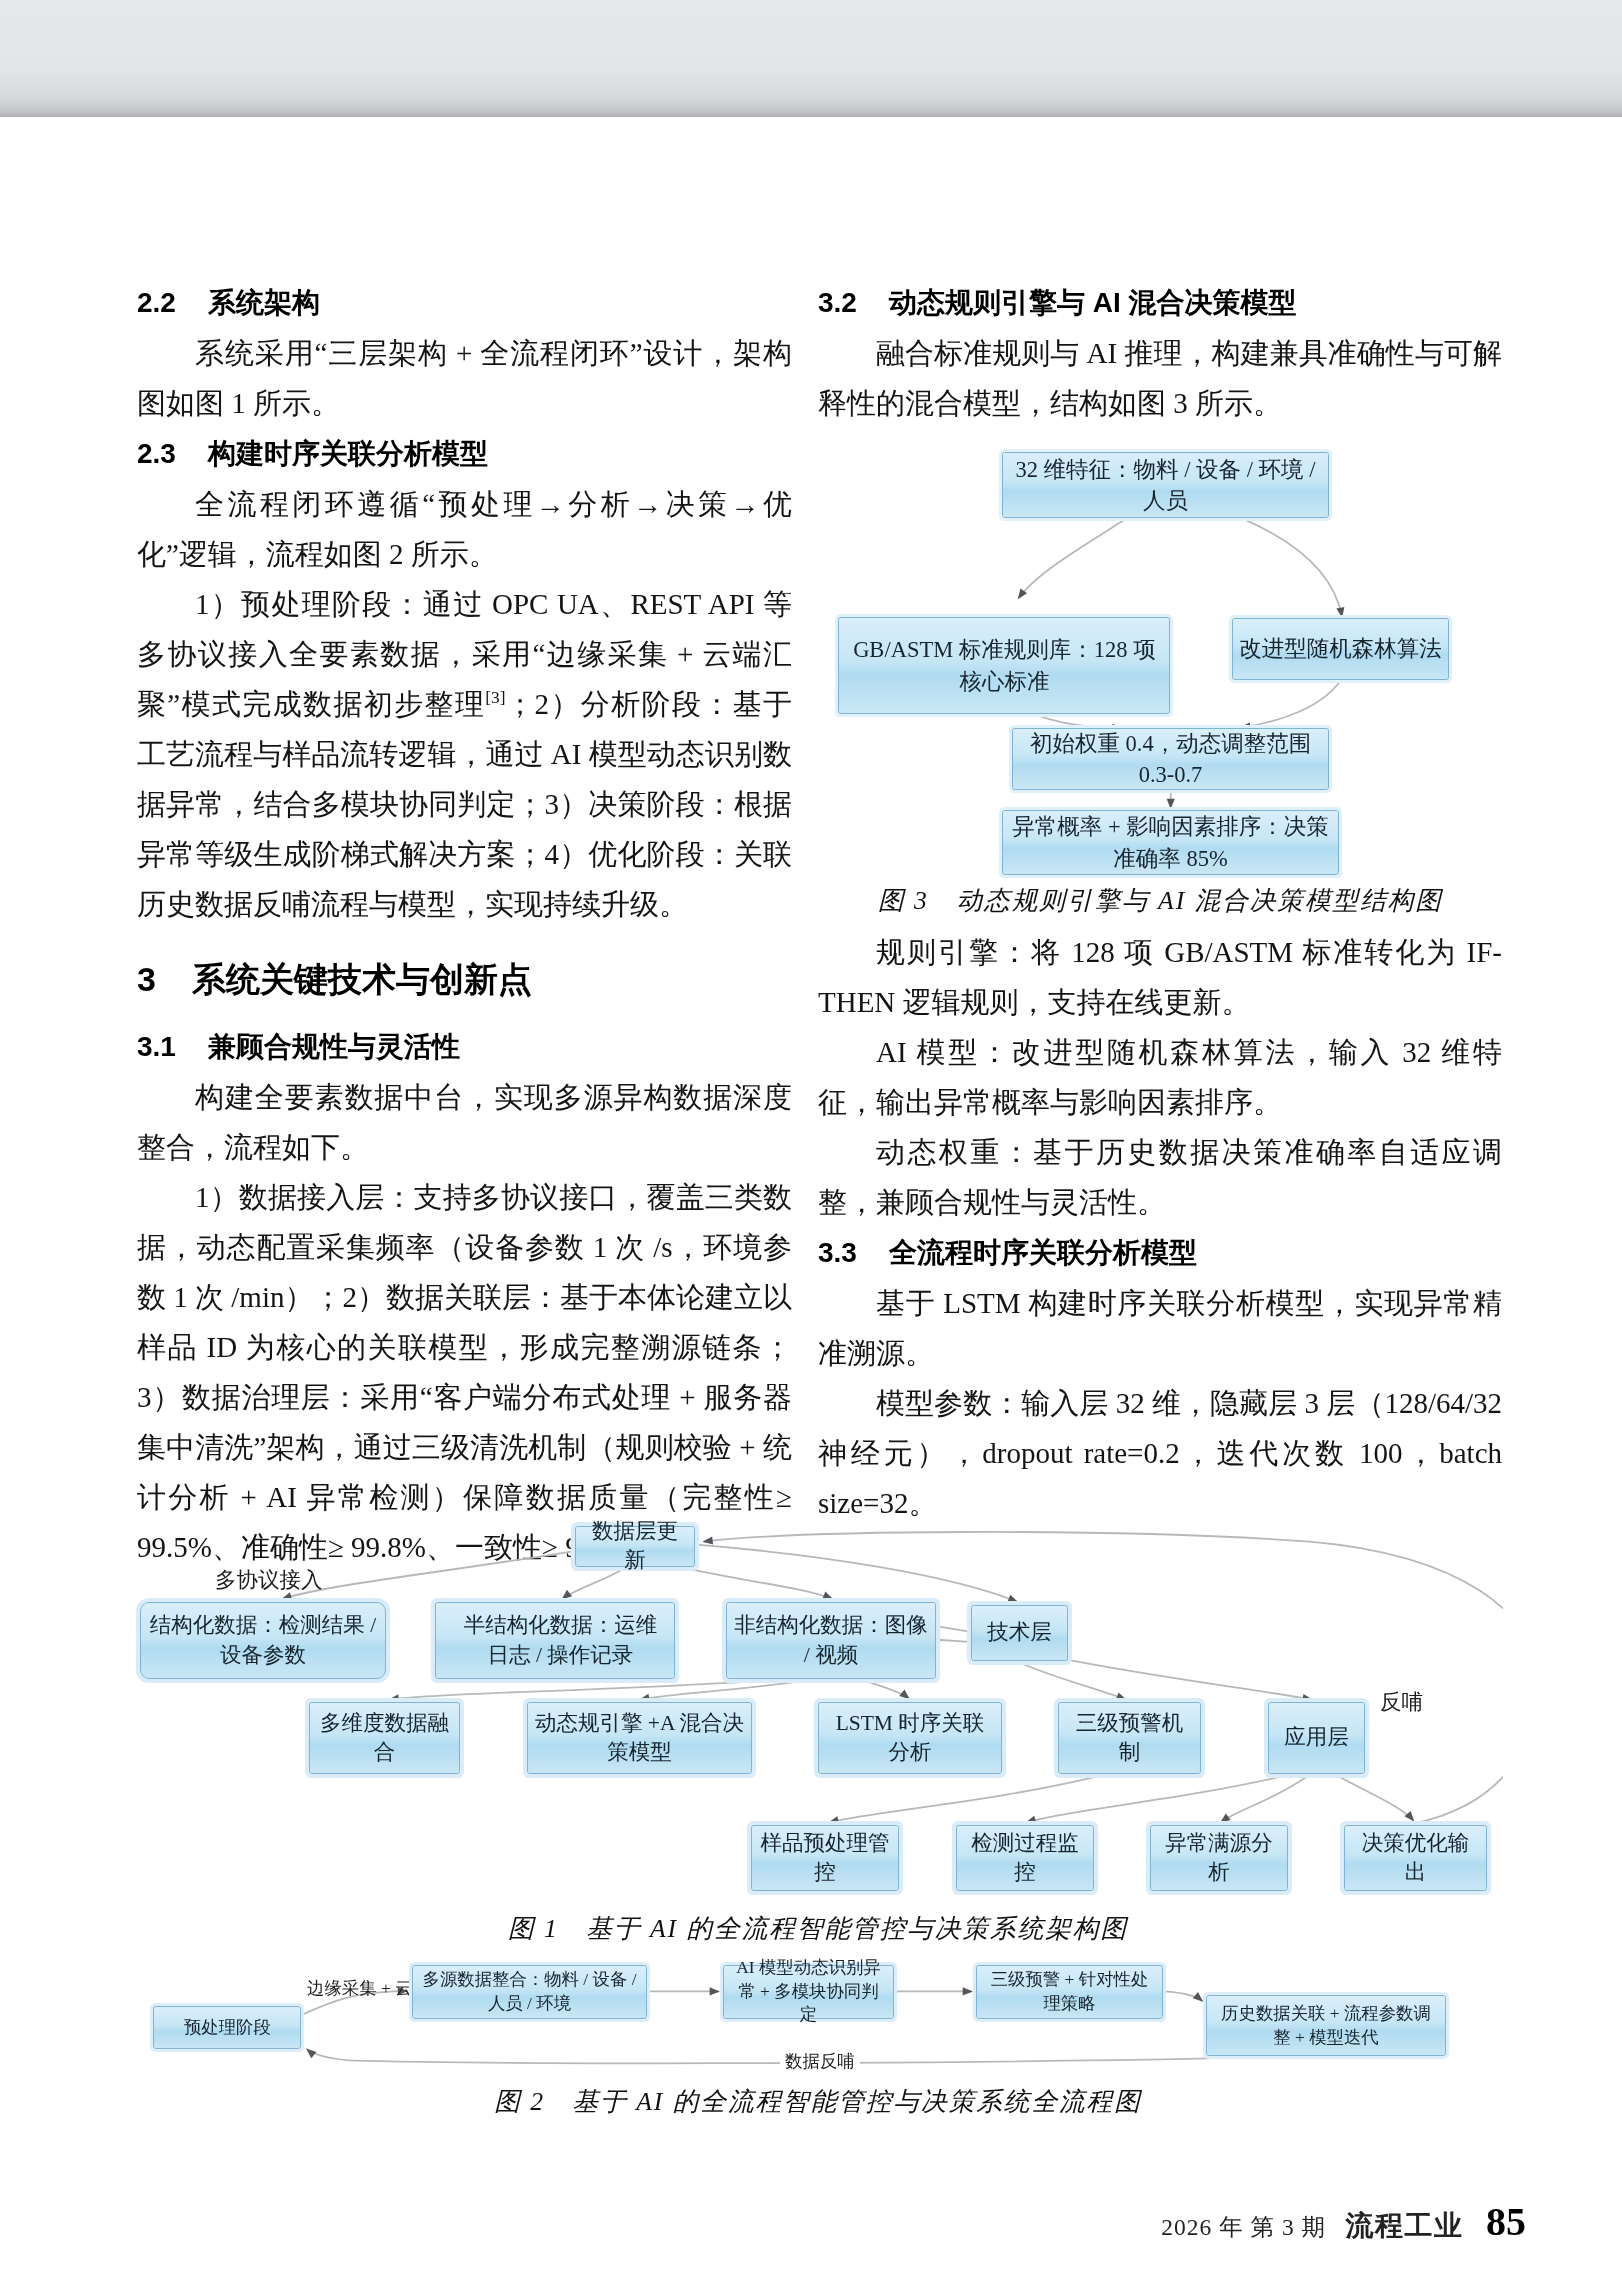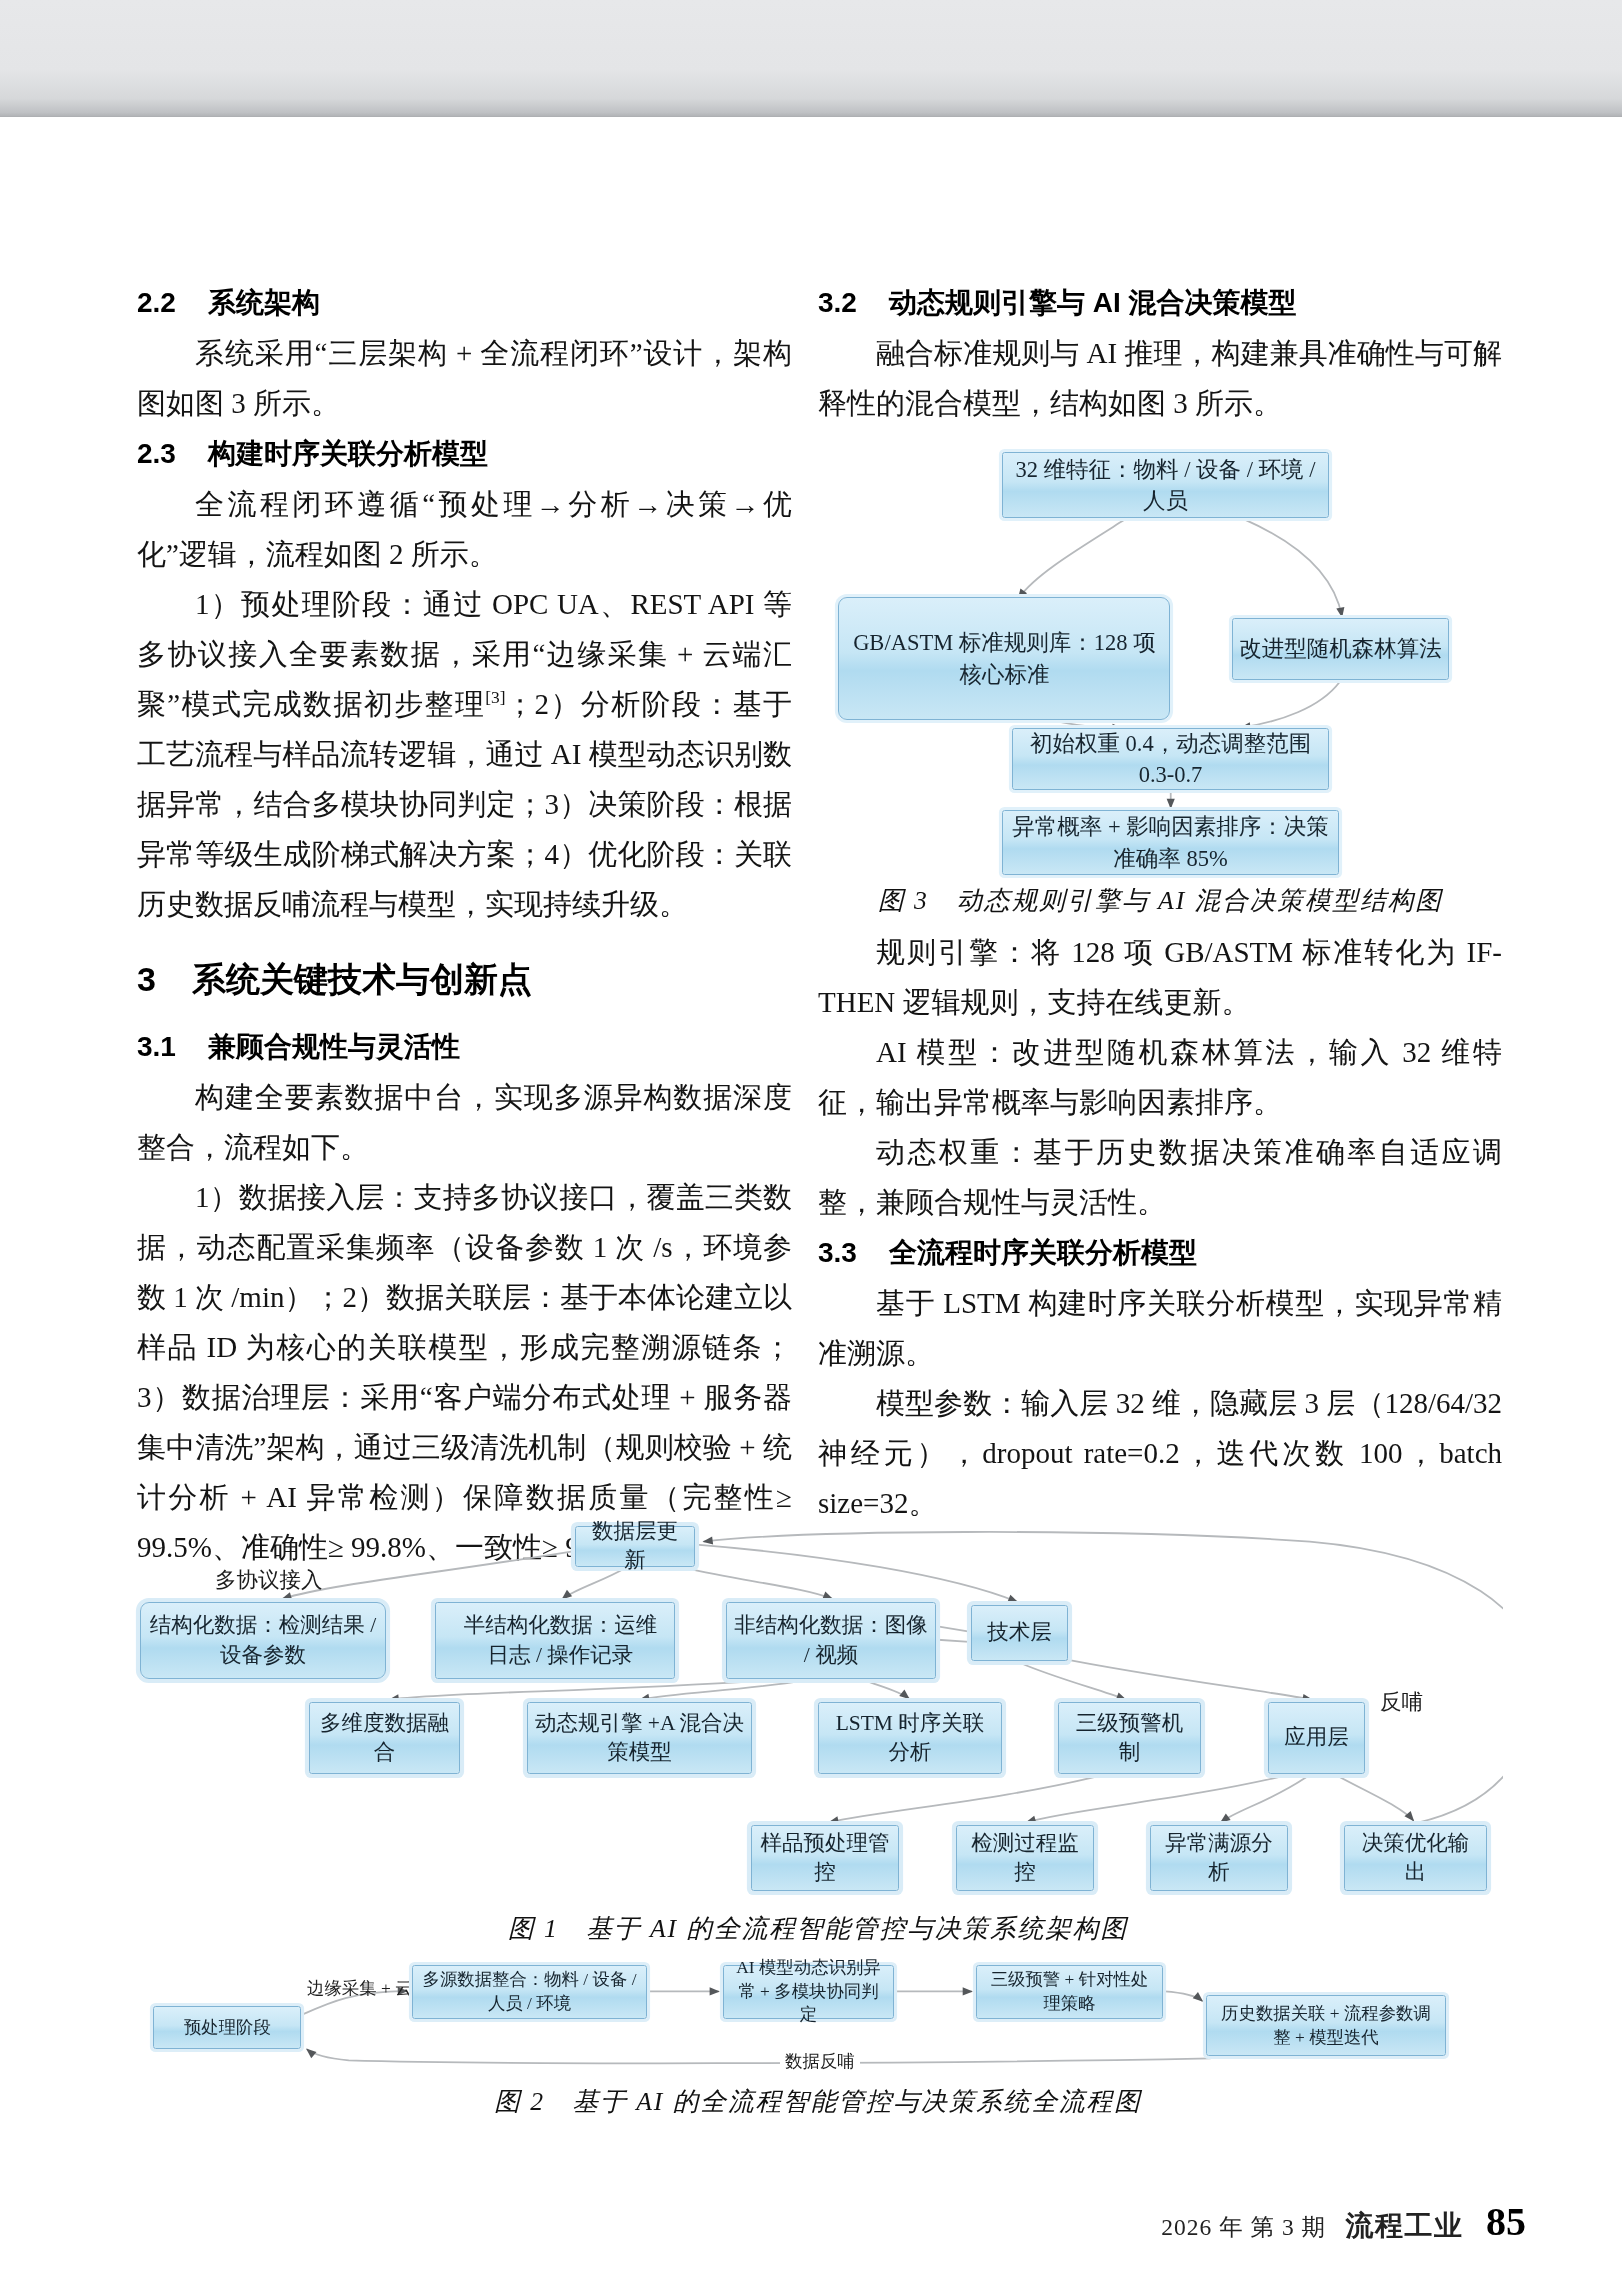--- a/index.html
+++ b/index.html
@@ -47,7 +47,7 @@
 
   <div class="colblock" style="left:137px;top:277px;width:655px;">
     <h2 class="h-sub"><span class="h-num">2.2</span><span>系统架构</span></h2>
-    <p class="para">系统采用“三层架构 + 全流程闭环”设计，架构图如图 3 所示。</p>
+    <p class="para">系统采用“三层架构 + 全流程闭环”设计，架构图如图 1 所示。</p>
     <h2 class="h-sub"><span class="h-num">2.3</span><span>构建时序关联分析模型</span></h2>
     <p class="para">全流程闭环遵循“预处理→分析→决策→优化”逻辑，流程如图 2 所示。</p>
     <p class="para"><span>1）预处理阶段：通过 OPC UA、REST API 等多协议接入全要素数据，采用“边缘采集 + 云端汇聚”模式完成数据初步整理</span><sup class="ref">[3]</sup><span>；2）分析阶段：基于工艺流程与样品流转逻辑，通过 AI 模型动态识别数据异常，结合多模块协同判定；3）决策阶段：根据异常等级生成阶梯式解决方案；4）优化阶段：关联历史数据反哺流程与模型，实现持续升级。</span></p>

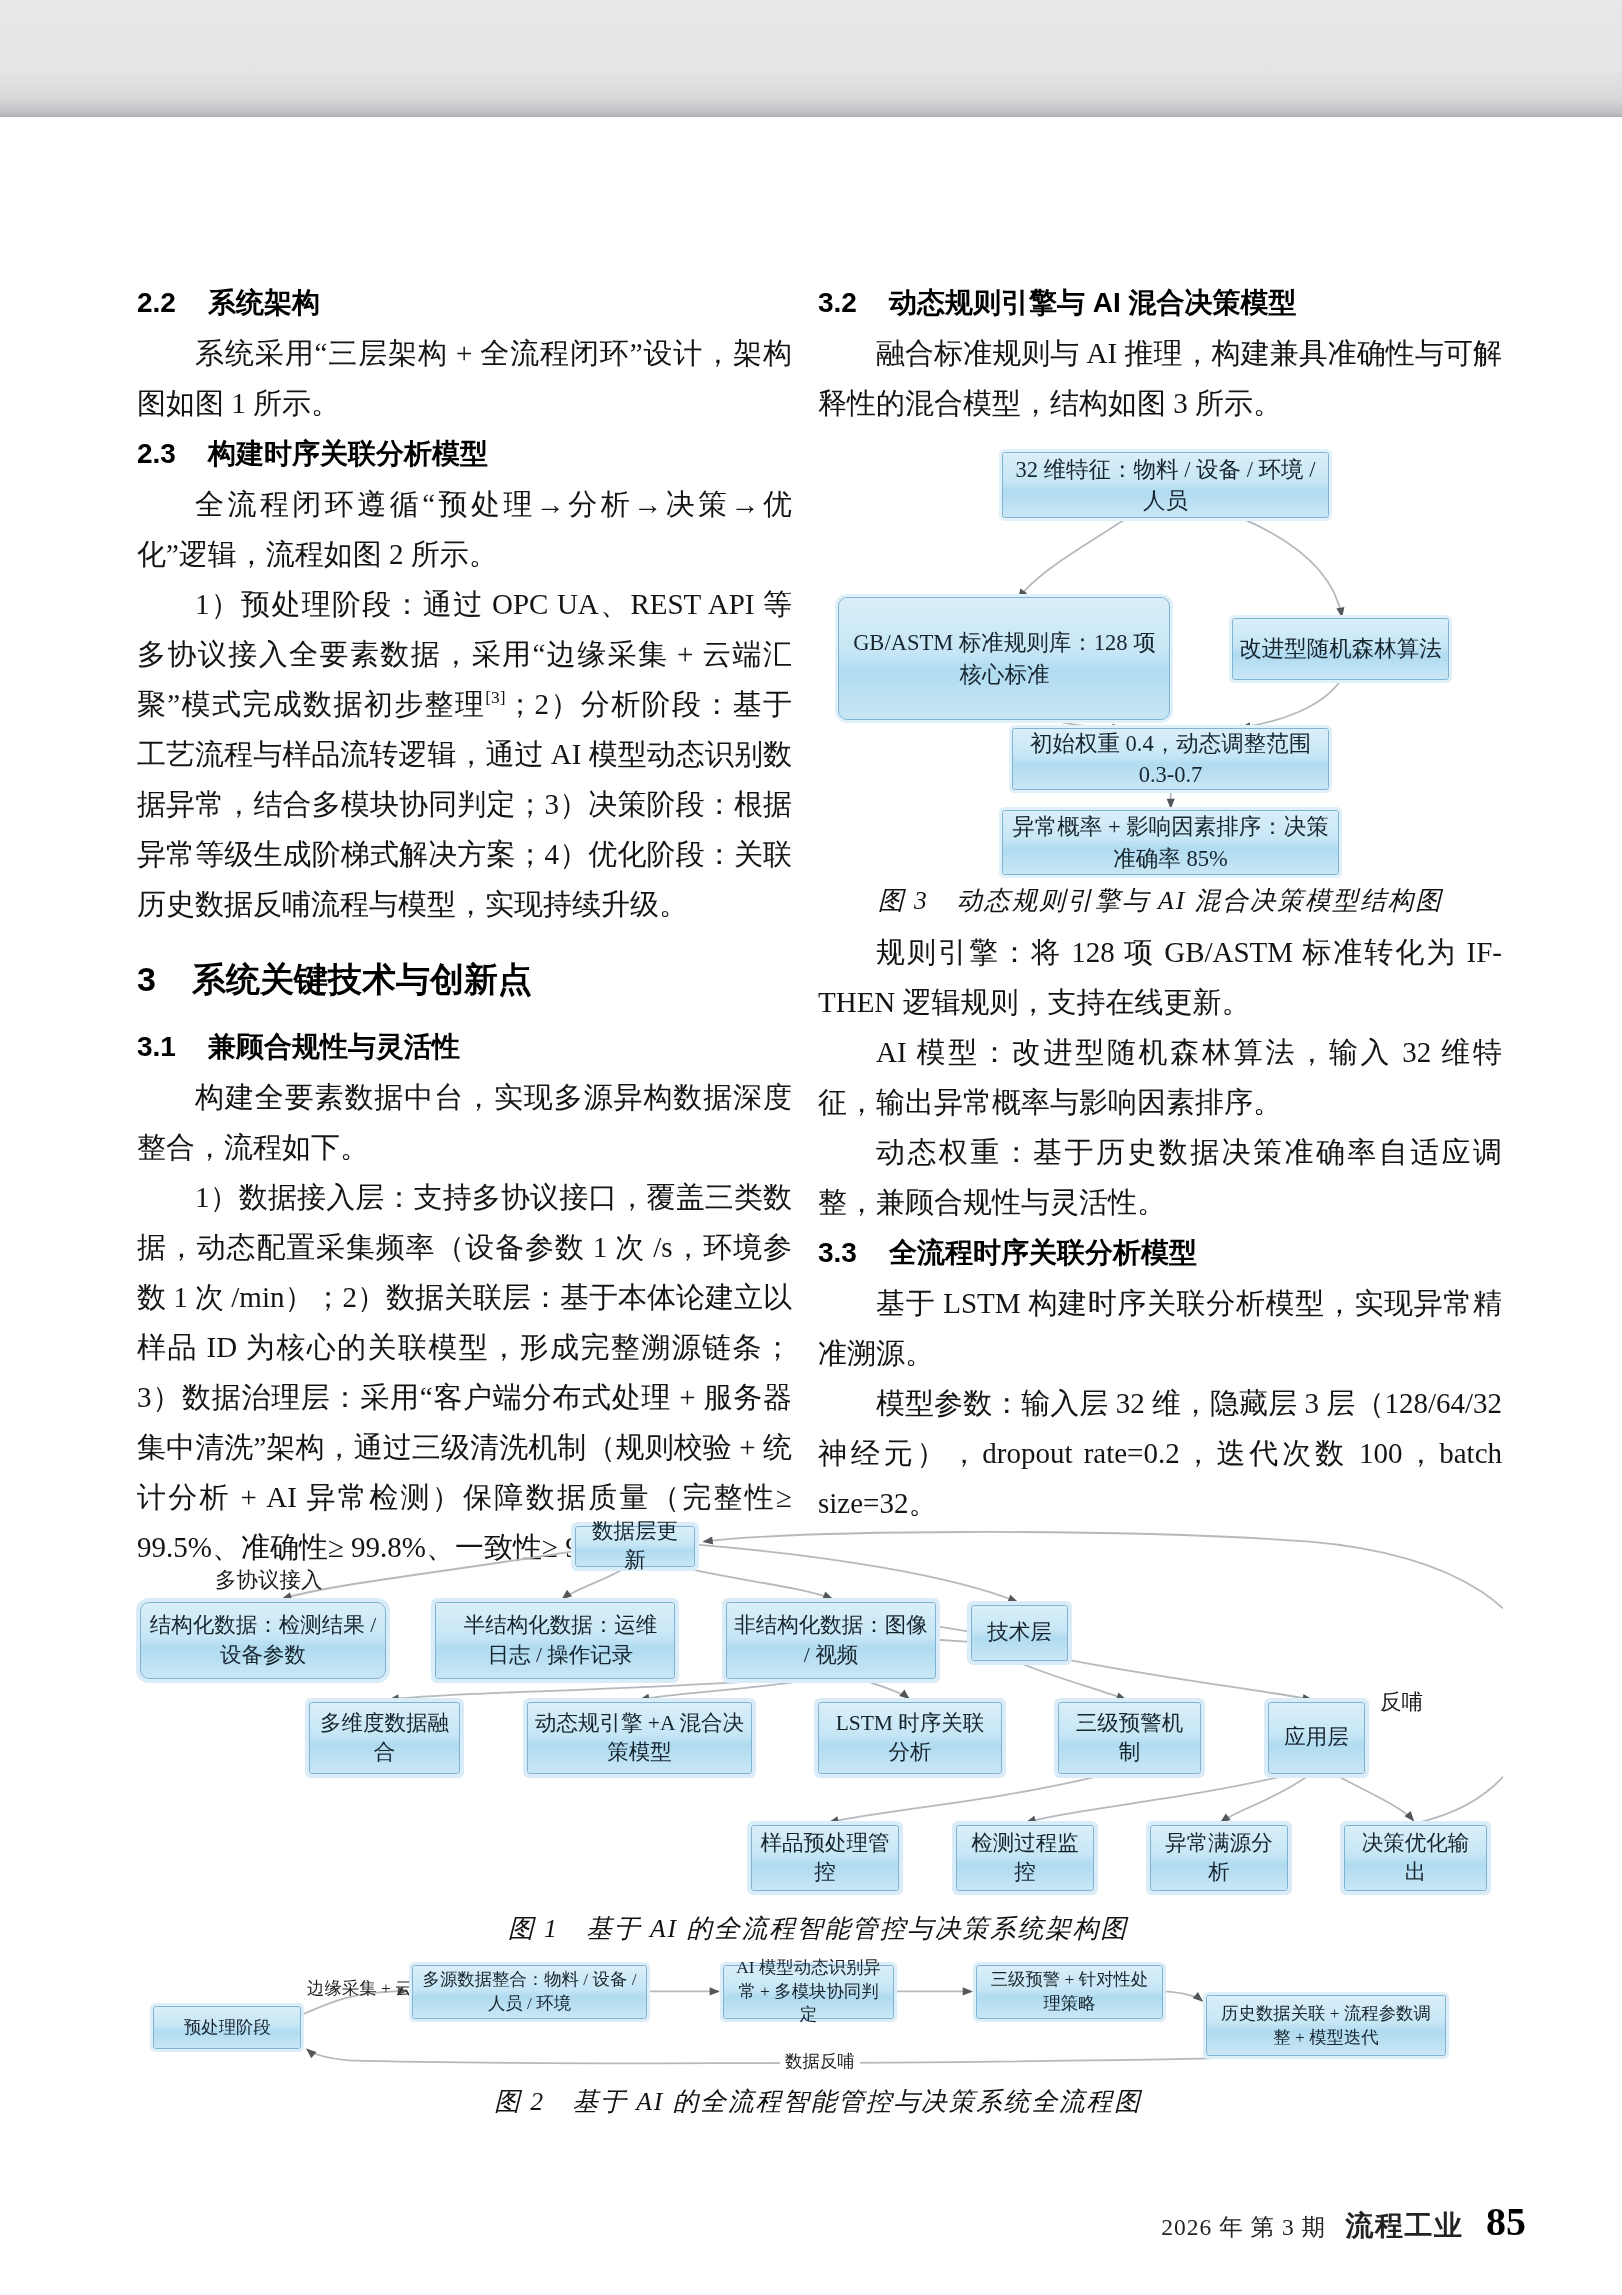--- a/index.html
+++ b/index.html
@@ -80,7 +80,7 @@
     <div class="box" style="left:184px;top:5.1px;width:327px;height:66px;">
         <span>32 维特征：物料 / 设备 / 环境 / 人员</span>
       </div>
-    <div class="box" style="left:20.4px;top:150px;width:332px;height:123px;border-radius:9px;">
+    <div class="box" style="left:20.4px;top:170px;width:332px;height:97px;">
         <span>GB/ASTM 标准规则库：128 项核心标准</span>
       </div>
     <div class="box" style="left:414px;top:171px;width:217px;height:62px;">

